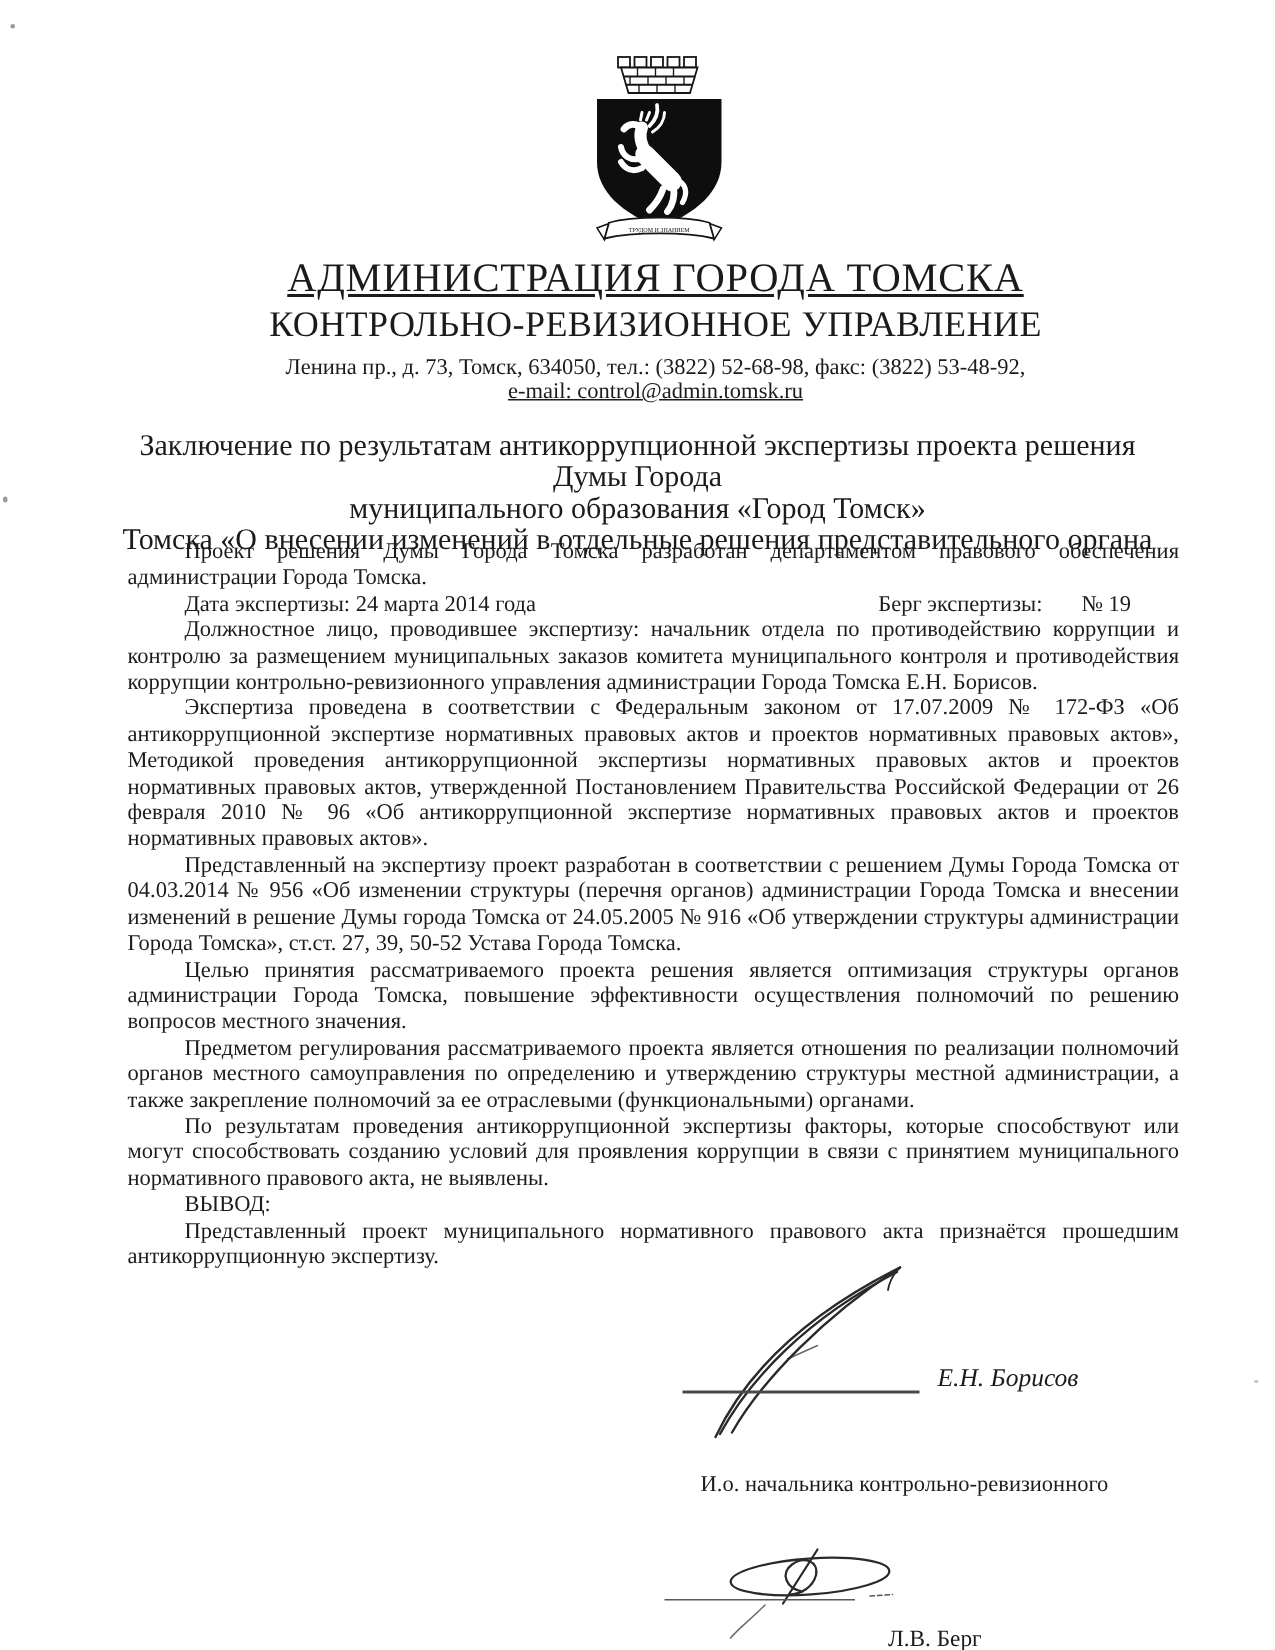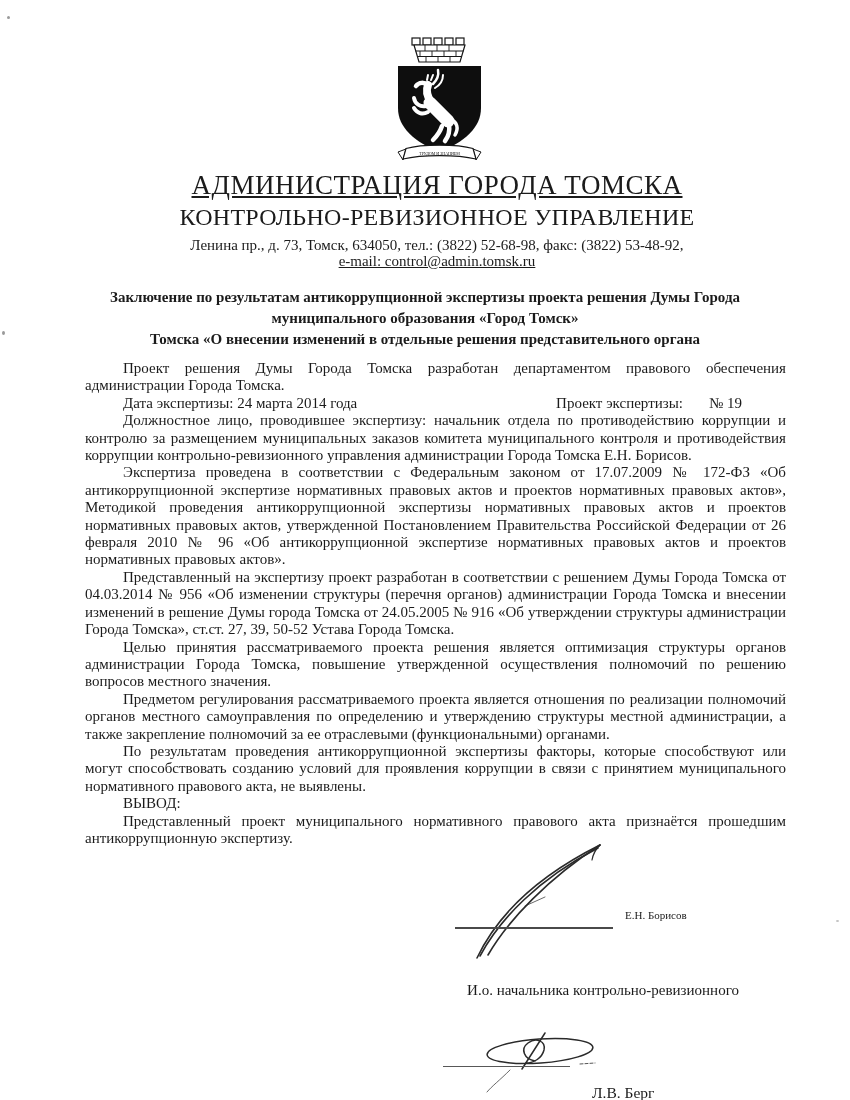--- a/index.html
+++ b/index.html
@@ -25,7 +25,7 @@
 
   
   .doc-title{position:absolute;left:75px;top:287px;width:700px;text-align:center;
-    font-weight:bold;font-size:15px;line-height:21px;}
+    font-weight:normal;font-size:20px;line-height:21px;}
 
   
   .body-text{position:absolute;left:85px;top:360px;width:701px;

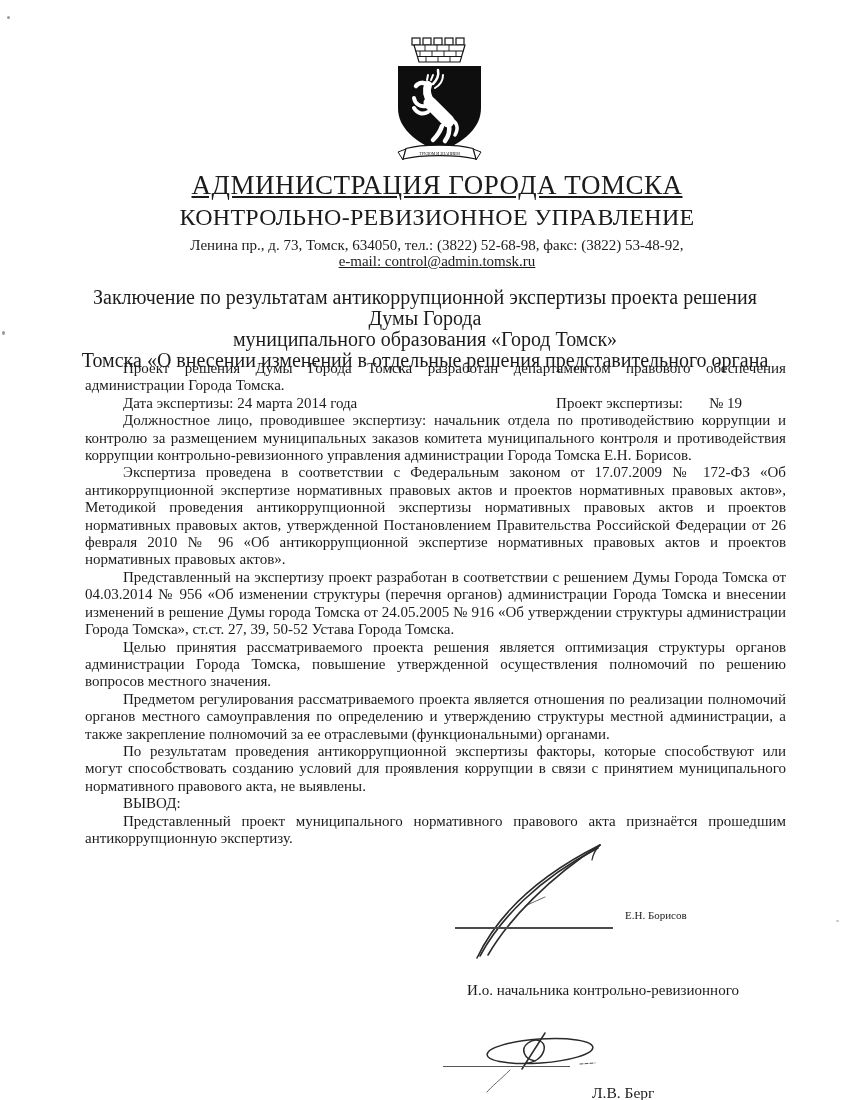--- a/index.html
+++ b/index.html
@@ -114,7 +114,7 @@
     <div class="date-row">
       <span class="date-left">Дата экспертизы: 24 марта 2014 года</span>
       <span class="date-spacer"></span>
-      <span class="num-label">Проект экспертизы:</span>
+      <span class="num-label">Берг экспертизы:</span>
       <span class="num-value">№ 19</span>
     </div>
     <p>Должностное лицо, проводившее экспертизу: начальник отдела по противодействию коррупции и контролю за размещением муниципальных заказов комитета муниципального контроля и противодействия коррупции контрольно-ревизионного управления администрации Города Томска Е.Н. Борисов.</p>

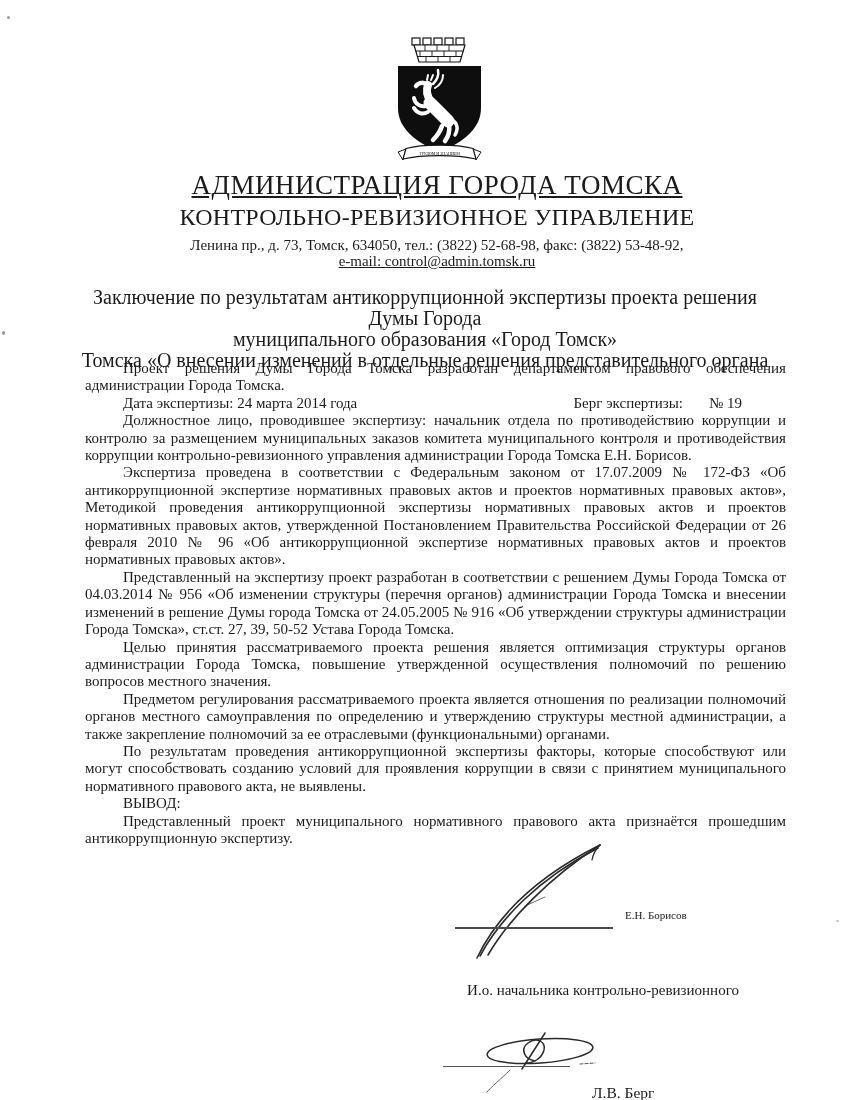--- a/index.html
+++ b/index.html
@@ -35,7 +35,7 @@
   .date-left{margin-left:38px;}
   .date-spacer{flex:1;}
   .num-label{margin-right:26px;}
-  .num-value{margin-right:44px;}
+  .num-value{margin-right:32px;}
   .conclusion{text-indent:38px;margin:0;}
 
   

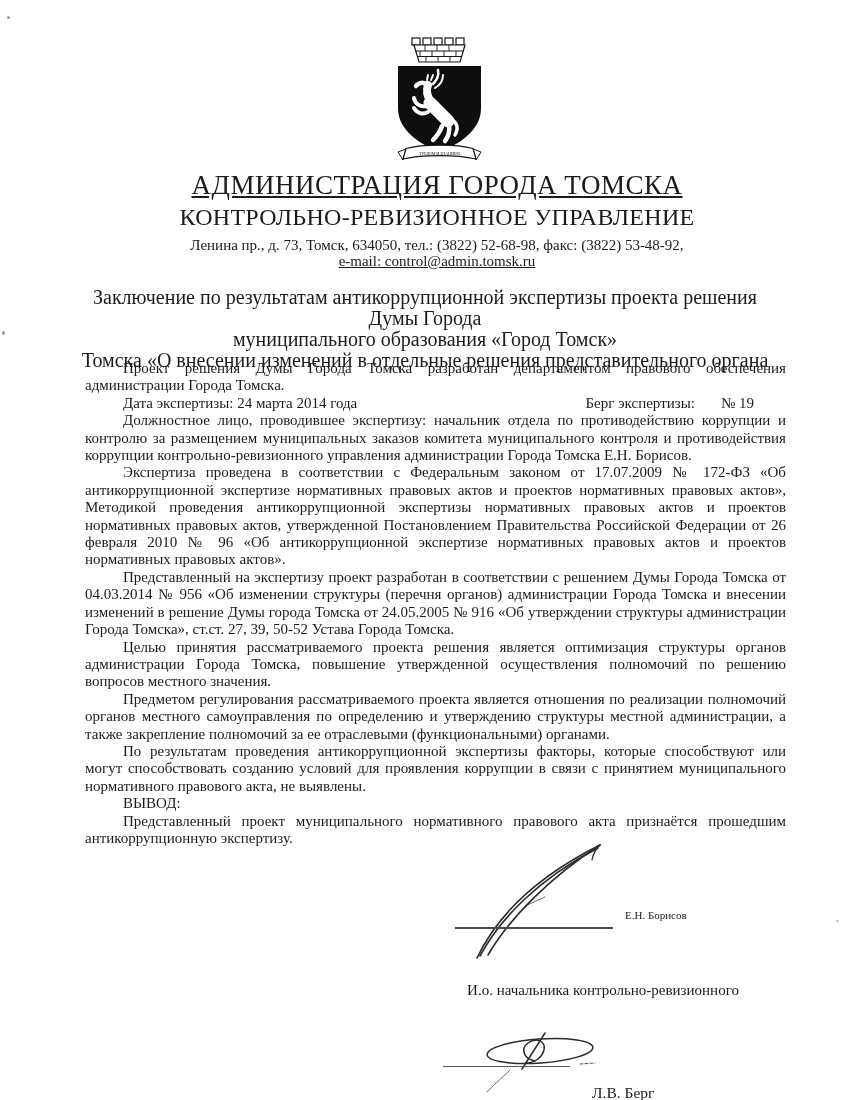--- a/index.html
+++ b/index.html
@@ -120,7 +120,7 @@
     <p>Должностное лицо, проводившее экспертизу: начальник отдела по противодействию коррупции и контролю за размещением муниципальных заказов комитета муниципального контроля и противодействия коррупции контрольно-ревизионного управления администрации Города Томска Е.Н. Борисов.</p>
     <p>Экспертиза проведена в соответствии с Федеральным законом от 17.07.2009 № 172-ФЗ «Об антикоррупционной экспертизе нормативных правовых актов и проектов нормативных правовых актов», Методикой проведения антикоррупционной экспертизы нормативных правовых актов и проектов нормативных правовых актов, утвержденной Постановлением Правительства Российской Федерации от 26 февраля 2010 № 96 «Об антикоррупционной экспертизе нормативных правовых актов и проектов нормативных правовых актов».</p>
     <p>Представленный на экспертизу проект разработан в соответствии с решением Думы Города Томска от 04.03.2014 № 956 «Об изменении структуры (перечня органов) администрации Города Томска и внесении изменений в решение Думы города Томска от 24.05.2005 № 916 «Об утверждении структуры администрации Города Томска», ст.ст. 27, 39, 50-52 Устава Города Томска.</p>
-    <p>Целью принятия рассматриваемого проекта решения является оптимизация структуры органов администрации Города Томска, повышение утвержденной осуществления полномочий по решению вопросов местного значения.</p>
+    <p>Целью принятия рассматриваемого проекта решения является оптимизация структуры органов администрации Города Томска, повышение эффективности осуществления полномочий по решению вопросов местного значения.</p>
     <p>Предметом регулирования рассматриваемого проекта является отношения по реализации полномочий органов местного самоуправления по определению и утверждению структуры местной администрации, а также закрепление полномочий за ее отраслевыми (функциональными) органами.</p>
     <p>По результатам проведения антикоррупционной экспертизы факторы, которые способствуют или могут способствовать созданию условий для проявления коррупции в связи с принятием муниципального нормативного правового акта, не выявлены.</p>
     <p class="conclusion">ВЫВОД:</p>

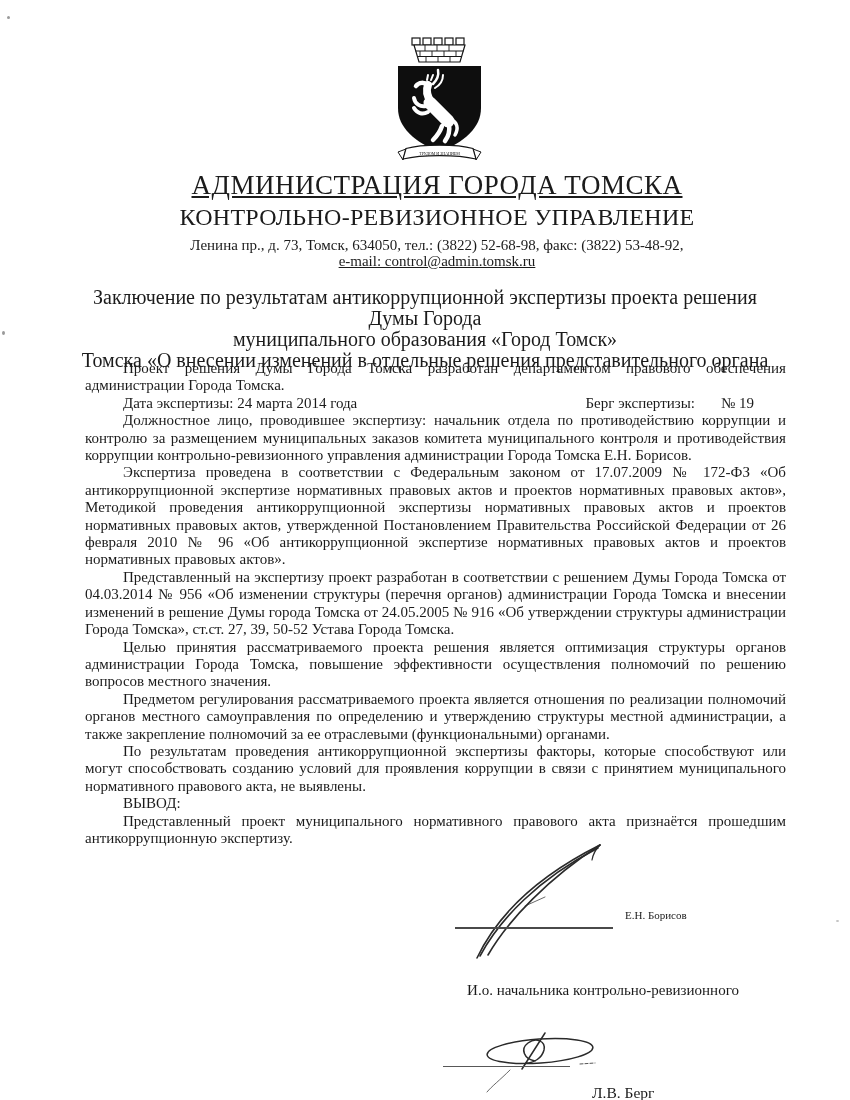--- a/index.html
+++ b/index.html
@@ -40,7 +40,7 @@
 
   
   .sig1-line{position:absolute;left:455px;top:927px;width:158px;height:1.5px;background:#4a4a4a;}
-  .sig1-name{position:absolute;left:625px;top:909px;font-size:11px;white-space:nowrap;}
+  .sig1-name{position:absolute;left:625px;top:909px;font-size:17px;white-space:nowrap;font-style:italic;}
   .sig1-svg{position:absolute;left:450px;top:835px;width:200px;height:140px;}
 
   

